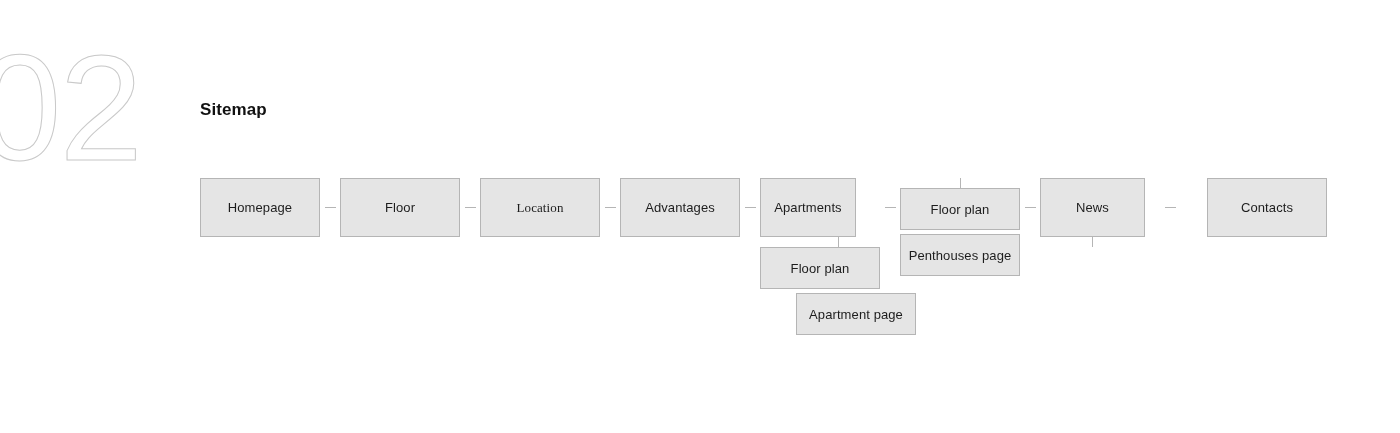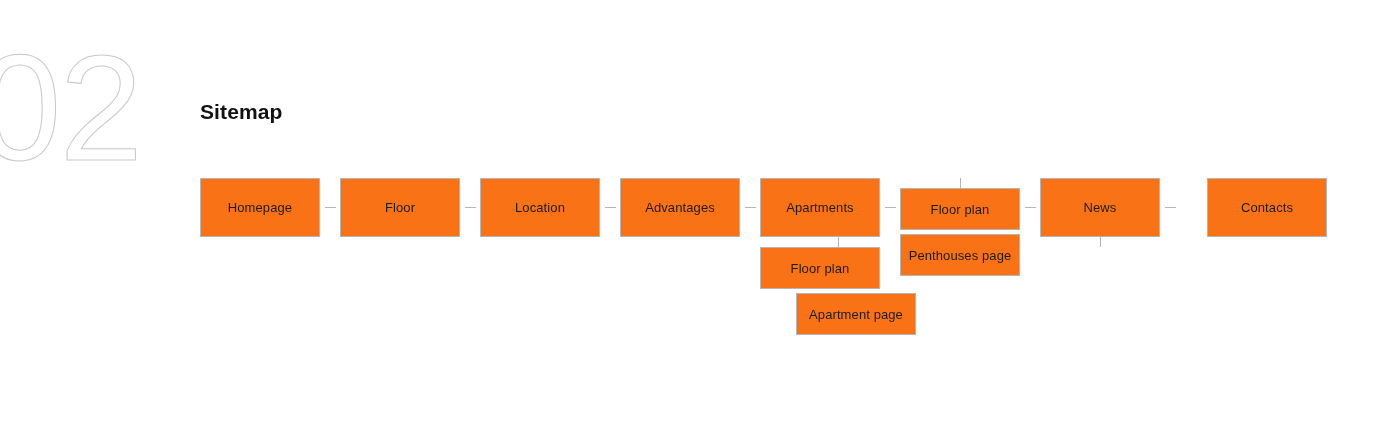--- a/index.html
+++ b/index.html
@@ -37,7 +37,7 @@
     position: absolute;
     left: 200px;
     top: 100px;
-    font-size: 21px;
+    font-size: 17px;
     font-weight: 700;
     color: #111111;
     letter-spacing: 0.1px;

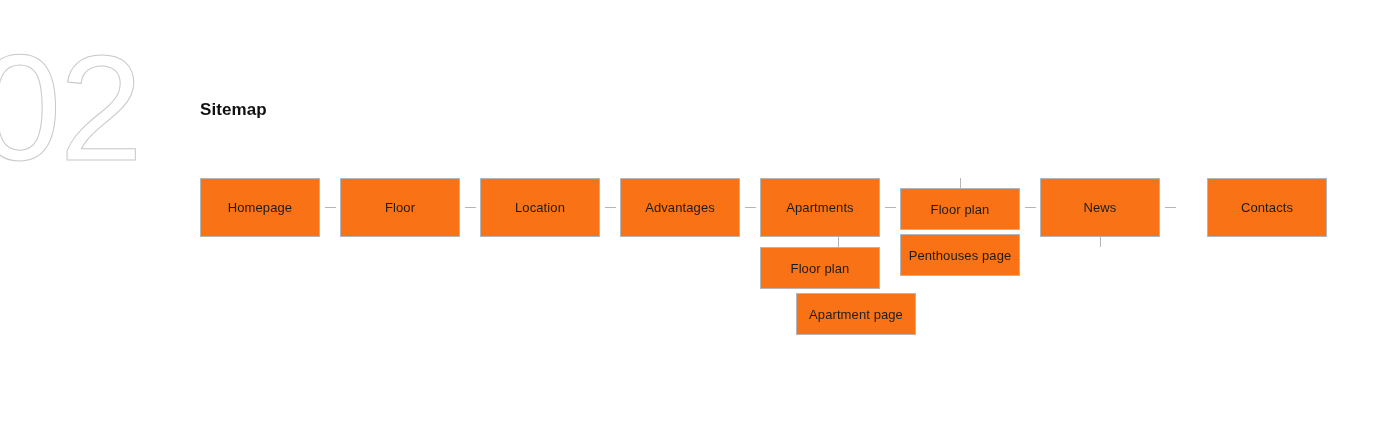--- a/index.html
+++ b/index.html
@@ -61,7 +61,7 @@
   .node {
     box-sizing: border-box;
     border: 1px solid #b5b5b5;
-    background: #f97316;
+    background: #e5e5e5;
     display: flex;
     align-items: center;
     justify-content: center;

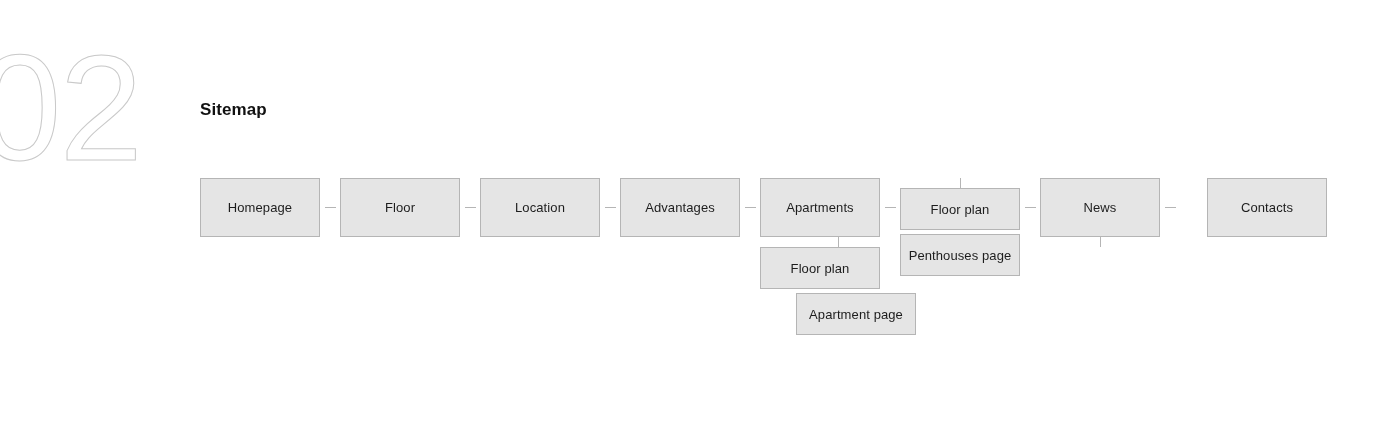--- a/index.html
+++ b/index.html
@@ -124,7 +124,7 @@
     <div class="column" style="left: 340px;">
       <div class="node level-1" style="width: 120px;">Floor</div>
     </div>
-    <div class="column" style="left: 480px;">
+    <div class="column" style="left: 480px; font-family: Liberation Serif, serif;">
       <div class="node level-1" style="width: 120px;">Location</div>
     </div>
     <div class="column" style="left: 620px;">

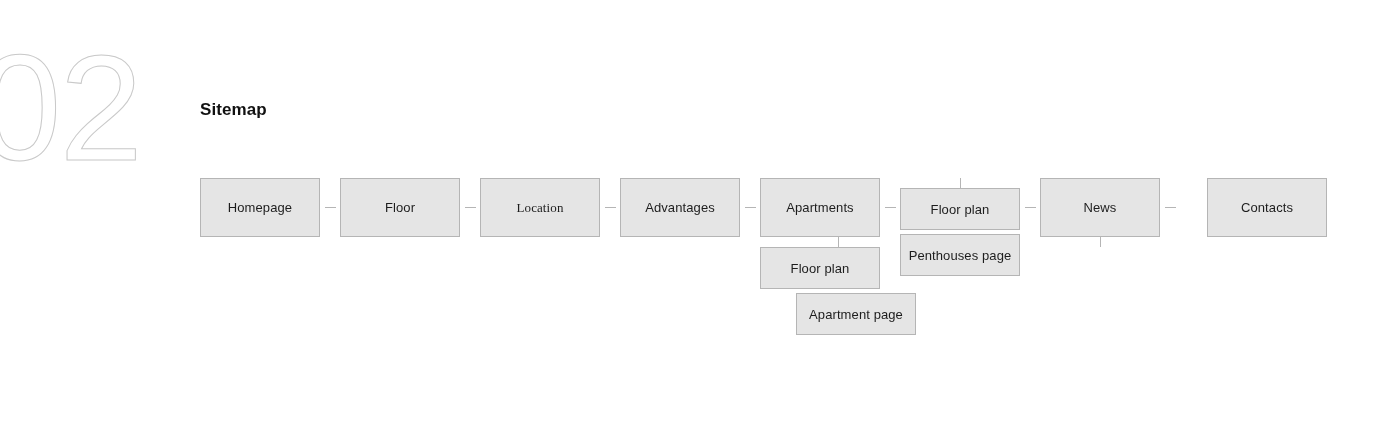--- a/index.html
+++ b/index.html
@@ -131,7 +131,7 @@
       <div class="node level-1" style="width: 120px;">Advantages</div>
     </div>
     <div class="column" style="left: 760px;">
-      <div class="node level-1" style="width: 120px;">Apartments</div>
+      <div class="node level-1" style="width: 96px;">Apartments</div>
       <div class="v-connector"></div>
       <div class="node level-2" style="width: 120px;">Floor plan</div>
       <div class="child-gap"></div>

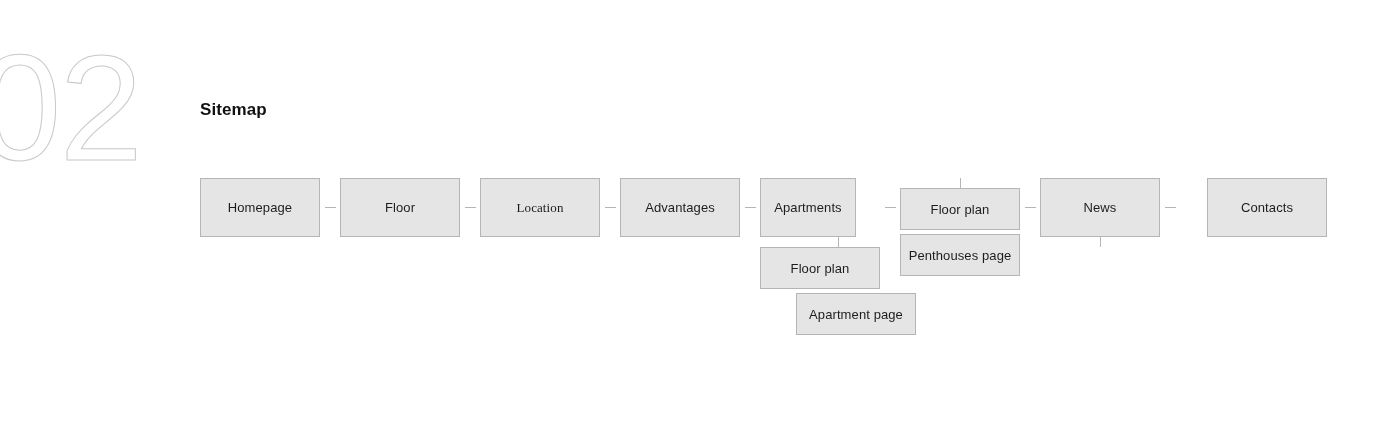--- a/index.html
+++ b/index.html
@@ -144,7 +144,7 @@
       <div class="node level-2" style="width: 120px;">Penthouses page</div>
     </div>
     <div class="column" style="left: 1040px;">
-      <div class="node level-1" style="width: 120px; text-align: right;">News</div>
+      <div class="node level-1" style="width: 105px; text-align: right;">News</div>
       <div class="v-connector"></div>
     </div>
     <div class="column" style="left: 1207px;">

